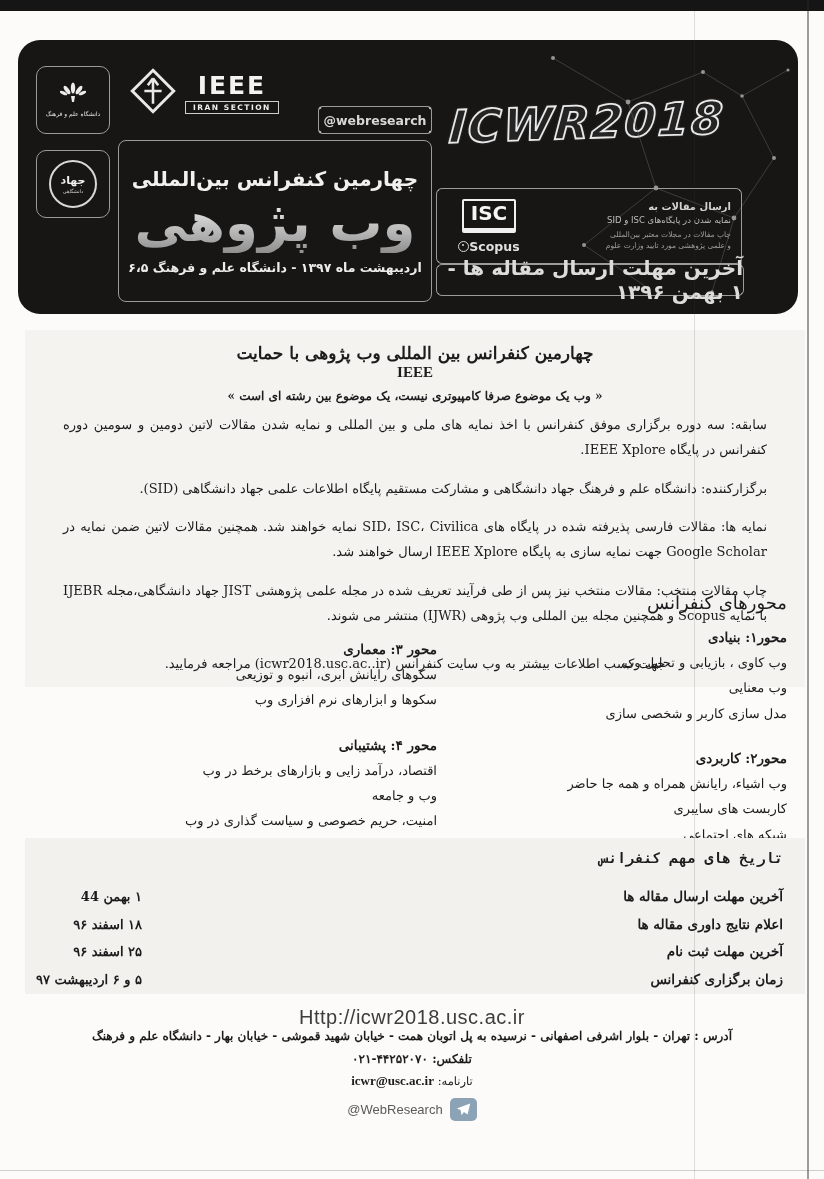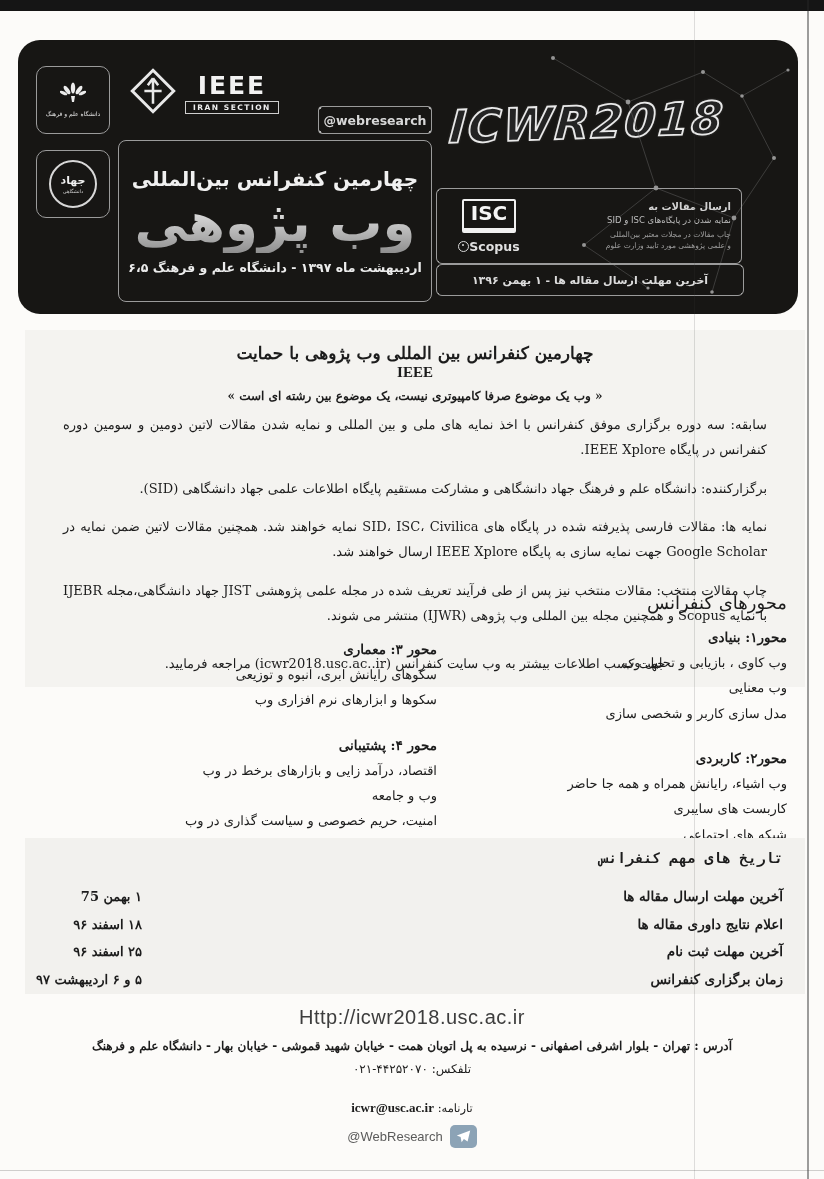--- a/index.html
+++ b/index.html
@@ -77,7 +77,7 @@
   .scopus-name{font-size:12.5px;font-weight:bold;color:#e0e0e0;}
   .deadline-badge{position:absolute;left:418px;top:224px;width:306px;height:30px;border-radius:6px;
       display:flex;align-items:center;justify-content:center;direction:rtl;
-      font-size:11px;font-weight:bold;color:#dcdcdc;letter-spacing:.3px;}
+      font-size:20px;font-weight:bold;color:#dcdcdc;letter-spacing:.3px;}
 
   
   .serif-fa{font-family:"DejaVu Serif","Liberation Serif",serif;}

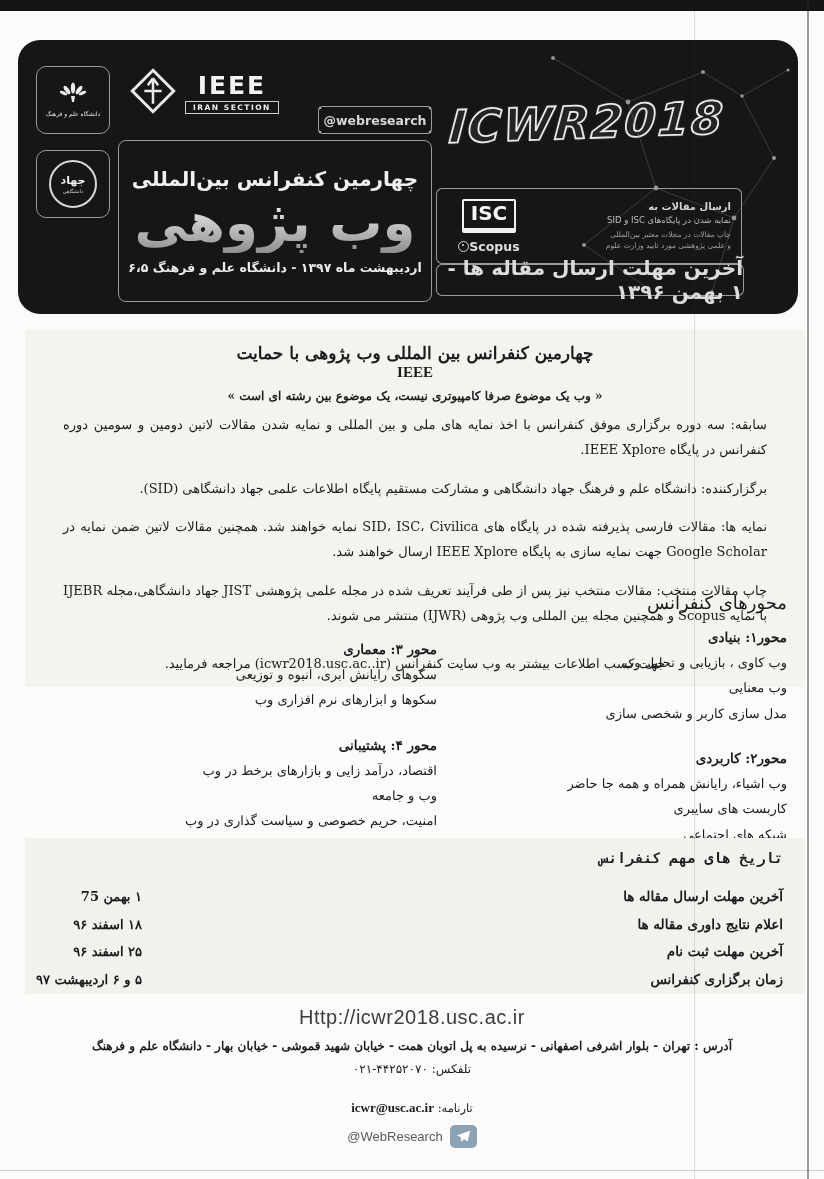--- a/index.html
+++ b/index.html
@@ -271,7 +271,7 @@
     <div class="dates-rows">
       <div class="date-row">
         <span class="d-label">آخرین مهلت ارسال مقاله ها</span>
-        <span class="d-val">۱ بهمن 75</span>
+        <span class="d-val">۱ بهمن 44</span>
       </div>
       <div class="date-row">
         <span class="d-label">اعلام نتایج داوری مقاله ها</span>

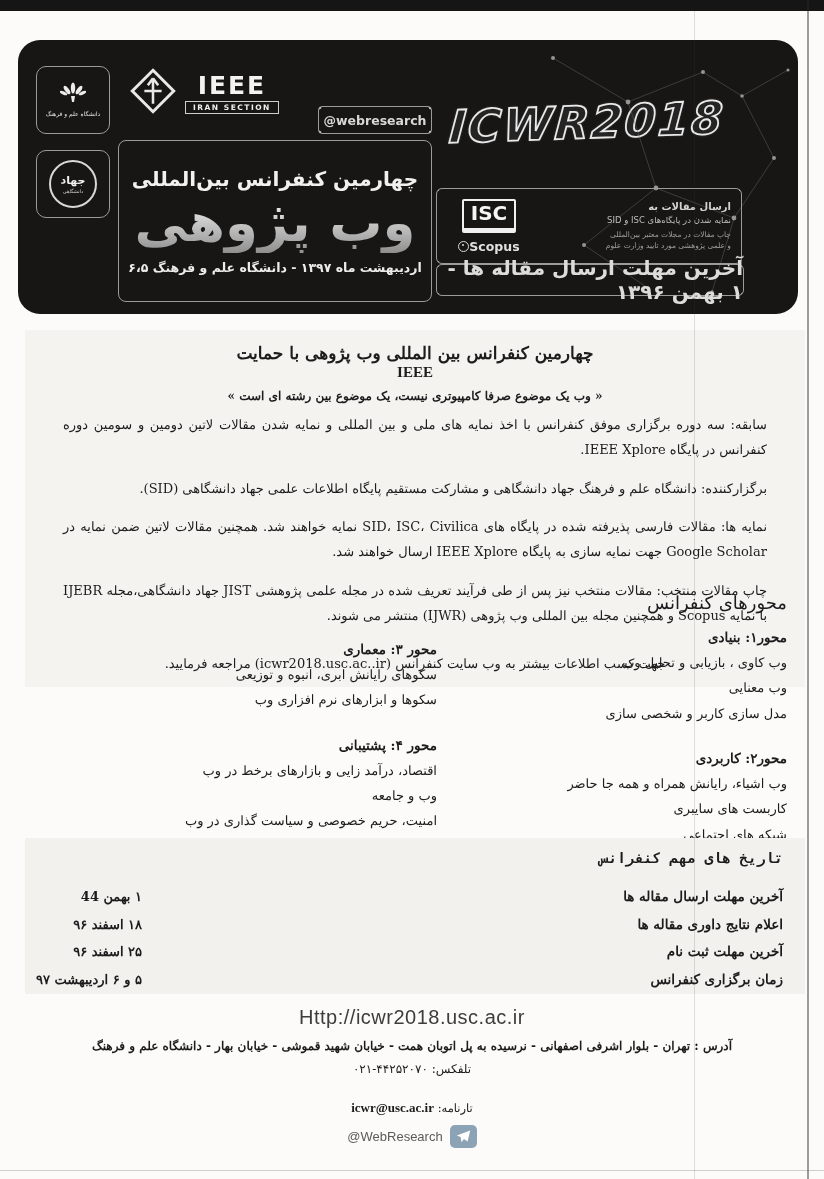--- a/index.html
+++ b/index.html
@@ -112,7 +112,7 @@
   .footer{position:absolute;left:0;top:1006px;width:824px;text-align:center;}
   .footer-url{font-family:"Liberation Sans","DejaVu Sans",sans-serif;font-size:20px;
               color:#3d3d3d;letter-spacing:.5px;font-weight:500;}
-  .footer-address{direction:rtl;font-size:12px;font-weight:bold;margin-top:10px;padding:0 60px;}
+  .footer-address{direction:rtl;font-size:12px;font-weight:bold;padding:0 60px;}
   .footer-fax{direction:rtl;font-size:12px;font-weight:normal;margin-top:9px;}
   .footer-site{direction:rtl;font-size:11.5px;margin-top:24px;}
   .footer-email{font-family:"Liberation Serif",serif;font-weight:bold;font-size:13px;}

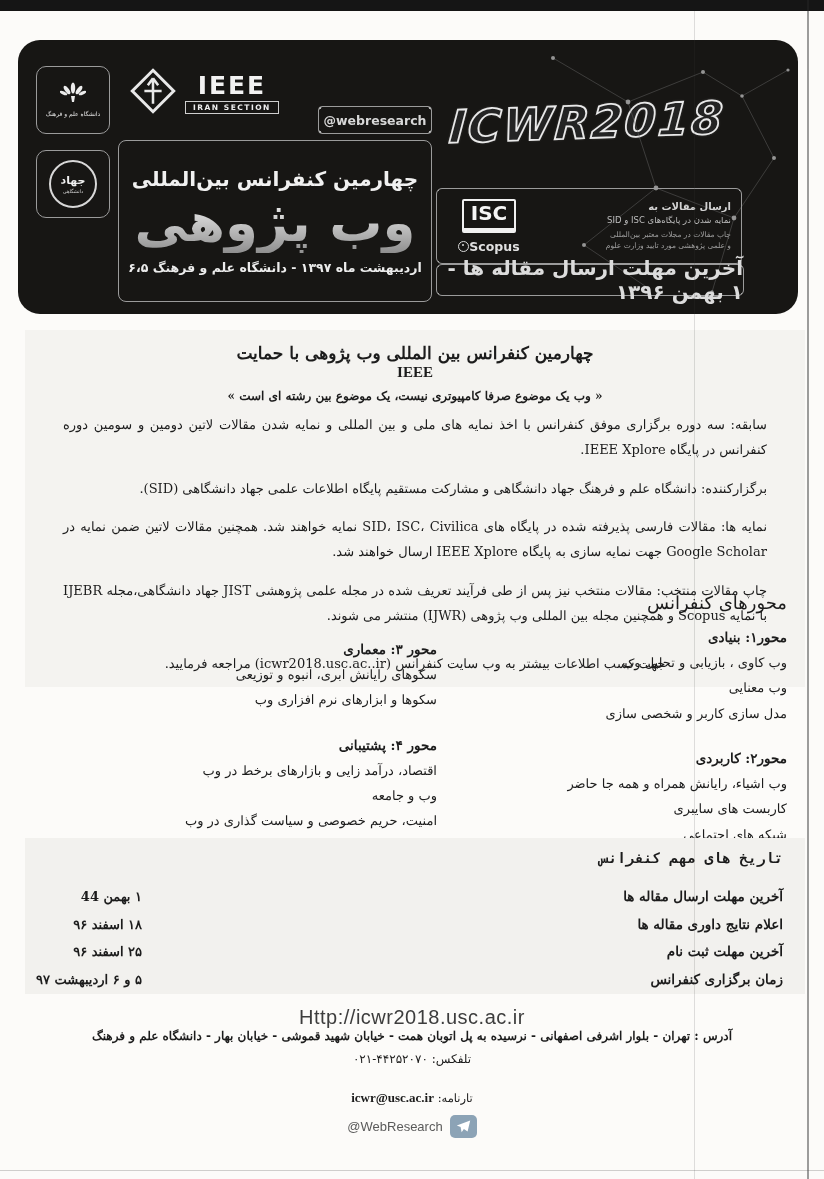--- a/index.html
+++ b/index.html
@@ -113,7 +113,7 @@
   .footer-url{font-family:"Liberation Sans","DejaVu Sans",sans-serif;font-size:20px;
               color:#3d3d3d;letter-spacing:.5px;font-weight:500;}
   .footer-address{direction:rtl;font-size:12px;font-weight:bold;padding:0 60px;}
-  .footer-fax{direction:rtl;font-size:12px;font-weight:normal;margin-top:9px;}
+  .footer-fax{direction:rtl;font-size:12px;font-weight:bold;margin-top:9px;}
   .footer-site{direction:rtl;font-size:11.5px;margin-top:24px;}
   .footer-email{font-family:"Liberation Serif",serif;font-weight:bold;font-size:13px;}
   .handle-row{margin-top:9px;display:inline-flex;align-items:center;gap:7px;}

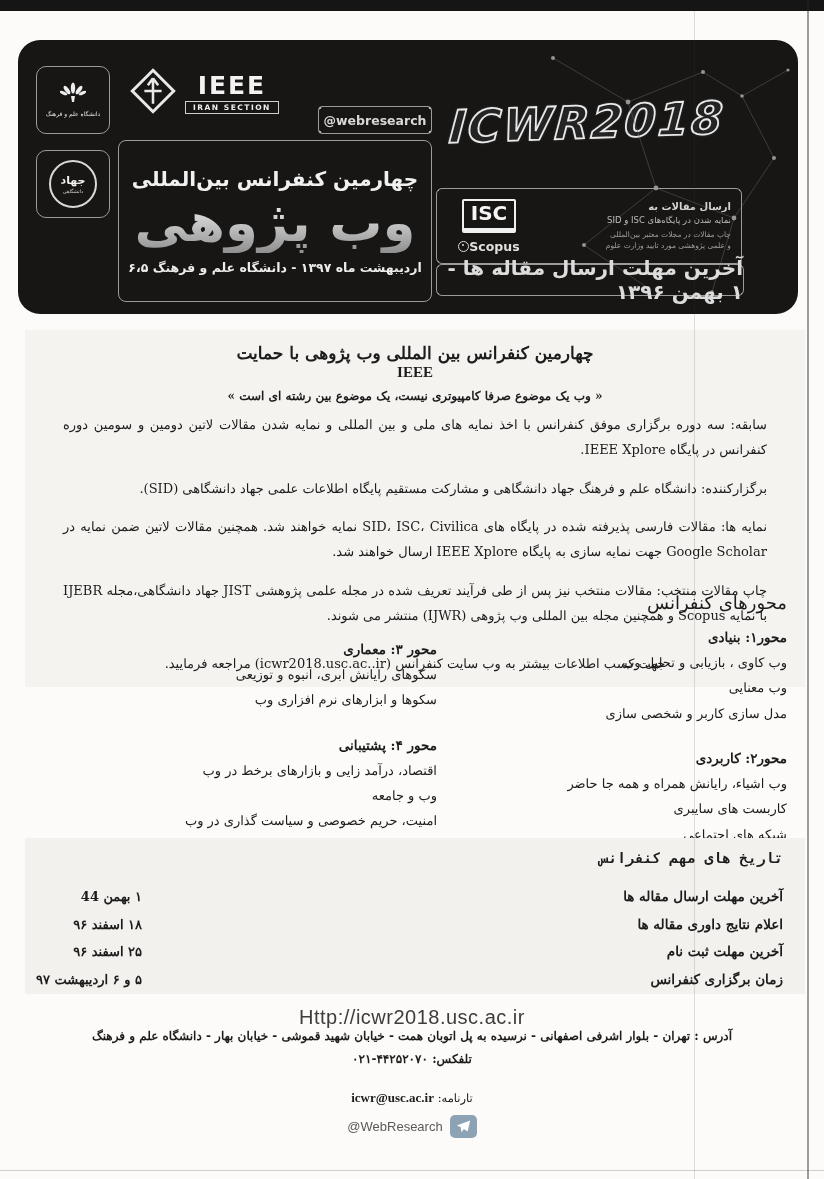--- a/index.html
+++ b/index.html
@@ -114,7 +114,7 @@
               color:#3d3d3d;letter-spacing:.5px;font-weight:500;}
   .footer-address{direction:rtl;font-size:12px;font-weight:bold;padding:0 60px;}
   .footer-fax{direction:rtl;font-size:12px;font-weight:bold;margin-top:9px;}
-  .footer-site{direction:rtl;font-size:11.5px;margin-top:24px;}
+  .footer-site{direction:rtl;font-size:11.5px;margin-top:7px;}
   .footer-email{font-family:"Liberation Serif",serif;font-weight:bold;font-size:13px;}
   .handle-row{margin-top:9px;display:inline-flex;align-items:center;gap:7px;}
   .handle-text{font-size:13px;color:#5a5a5a;font-family:"Liberation Sans",sans-serif;}

